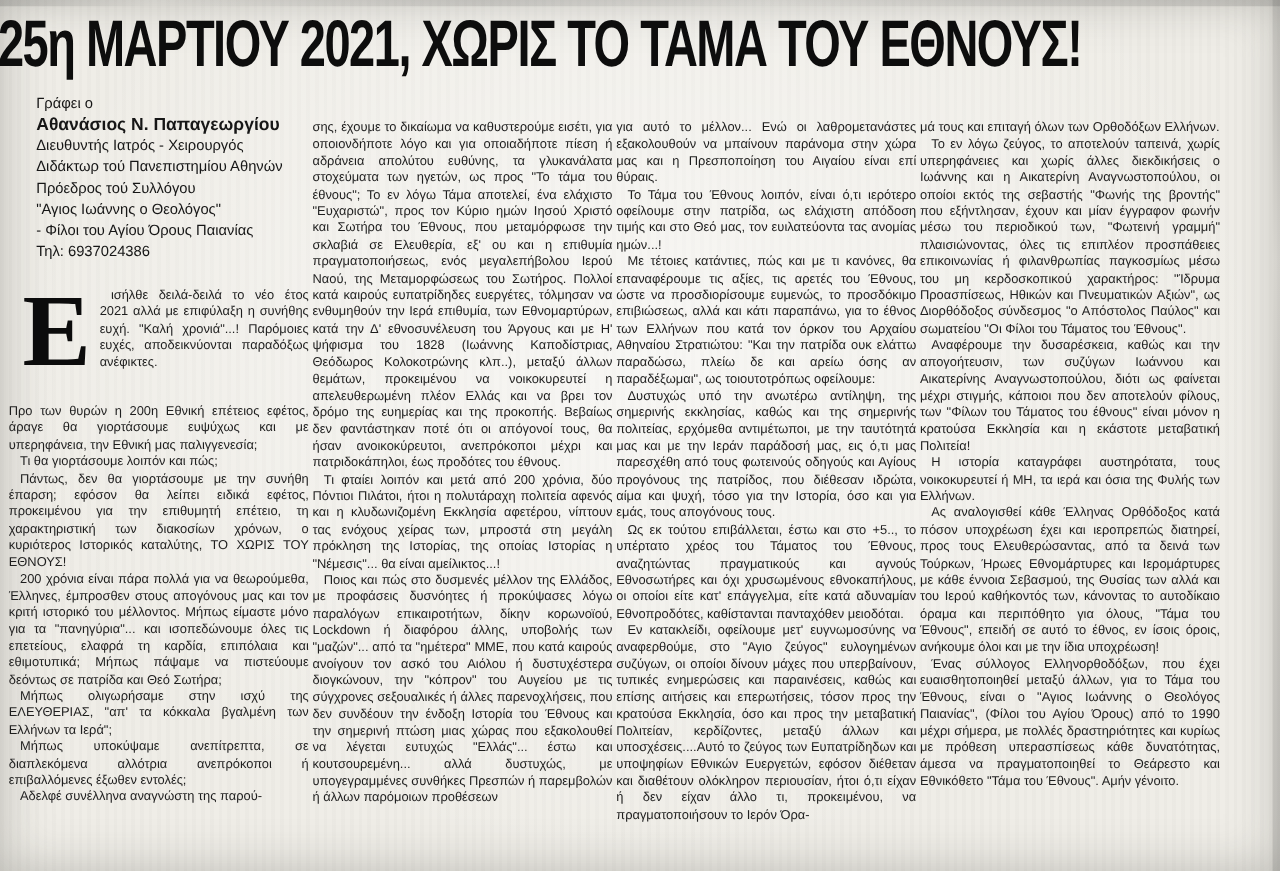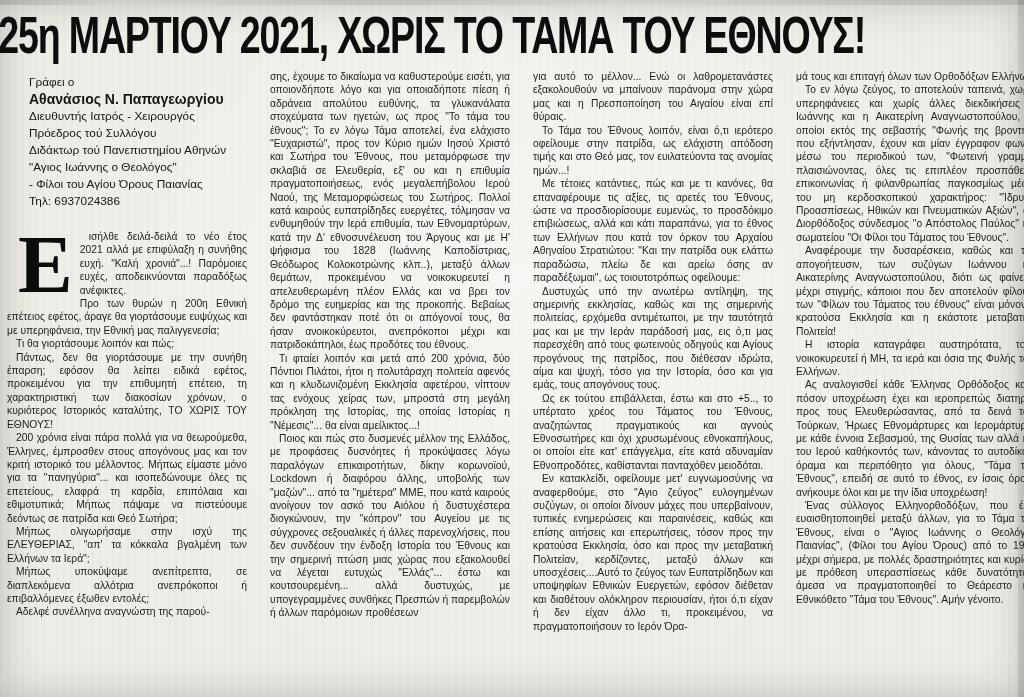--- a/index.html
+++ b/index.html
@@ -23,7 +23,7 @@
     transform:scaleX(.80) scaleY(1.12);transform-origin:50% 50%;
   }
   .content{
-    display:flex;gap:23px;padding:6px 7px 0 7px;height:628px;overflow:hidden;
+    display:flex;gap:3px;padding:6px 7px 0 7px;height:628px;overflow:hidden;
   }
   .col{
     width:240px;flex:0 0 240px;overflow:hidden;height:100%;

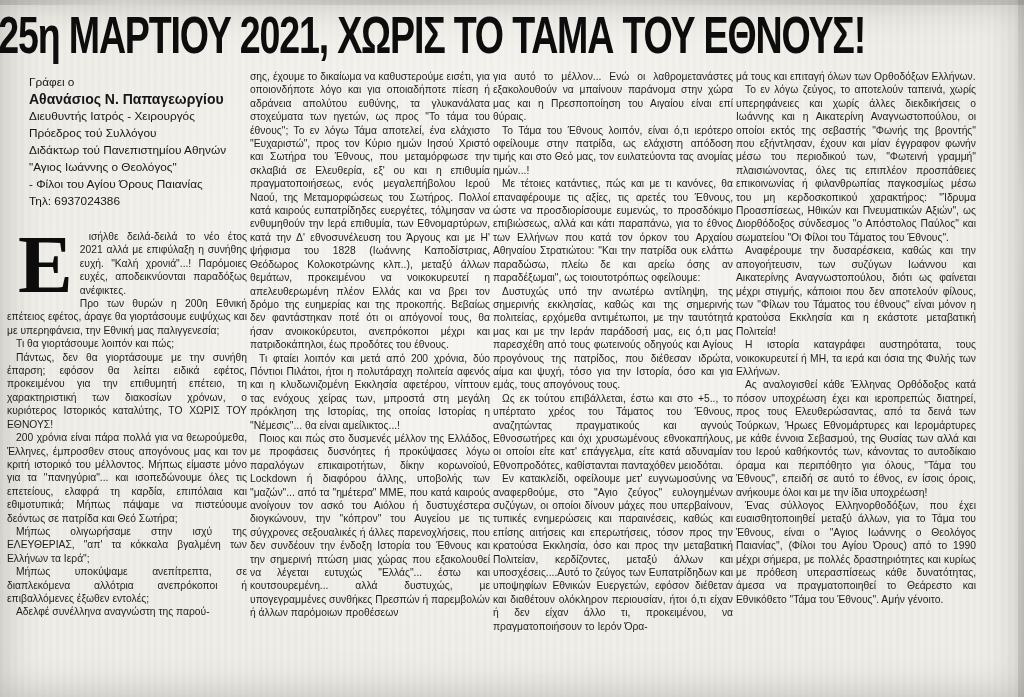--- a/index.html
+++ b/index.html
@@ -31,7 +31,7 @@
     color:#1e1e1e;
   }
   .col p{margin:0;text-indent:9px;}
-  .col p:first-child{text-indent:0;}
+  .col p:first-child{text-indent:0;margin-top:26px;}
   .byline{
     padding:4px 0 0 22px;font-size:11.8px;line-height:17px;
     text-align:left;margin-bottom:20px;color:#161616;

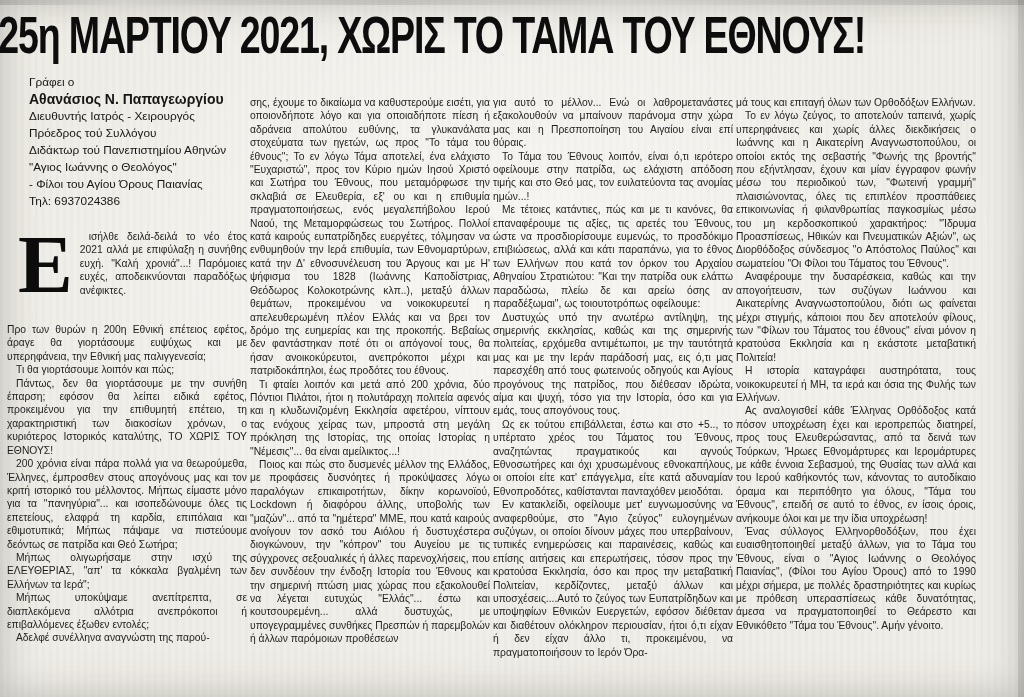--- a/index.html
+++ b/index.html
@@ -69,8 +69,8 @@
         <div class="author">Αθανάσιος Ν. Παπαγεωργίου</div>
         <div>
             <div>Διευθυντής Ιατρός - Χειρουργός</div>
+            <div>Διδάκτωρ τού Πανεπιστημίου Αθηνών</div>
             <div>Πρόεδρος τού Συλλόγου</div>
-            <div>Διδάκτωρ τού Πανεπιστημίου Αθηνών</div>
             <div>"Αγιος Ιωάννης ο Θεολόγος"</div>
             <div>- Φίλοι του Αγίου Όρους Παιανίας</div>
             <div>Τηλ: 6937024386</div>

